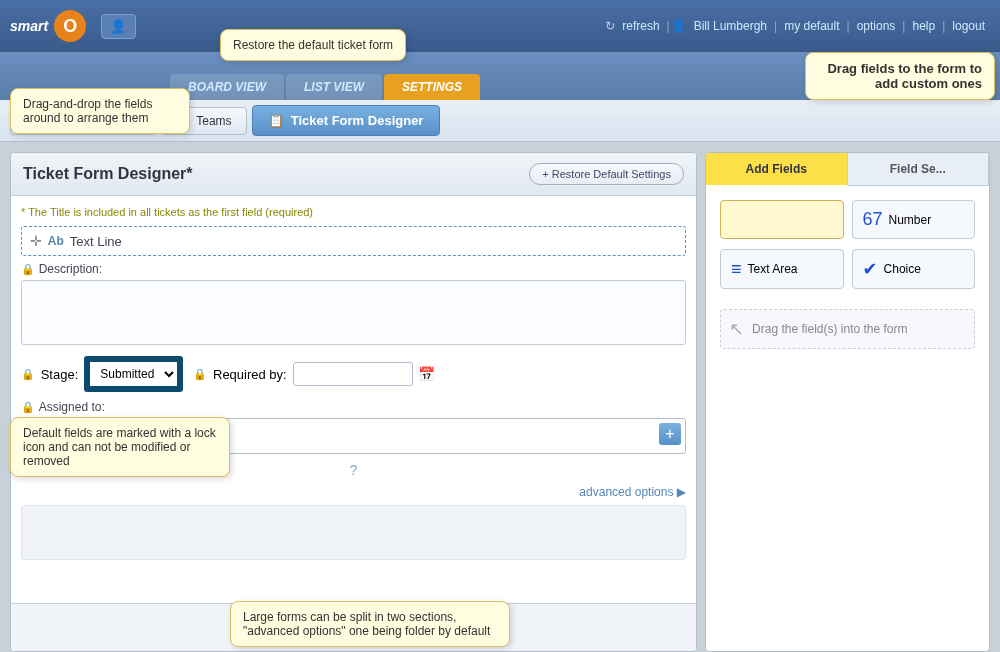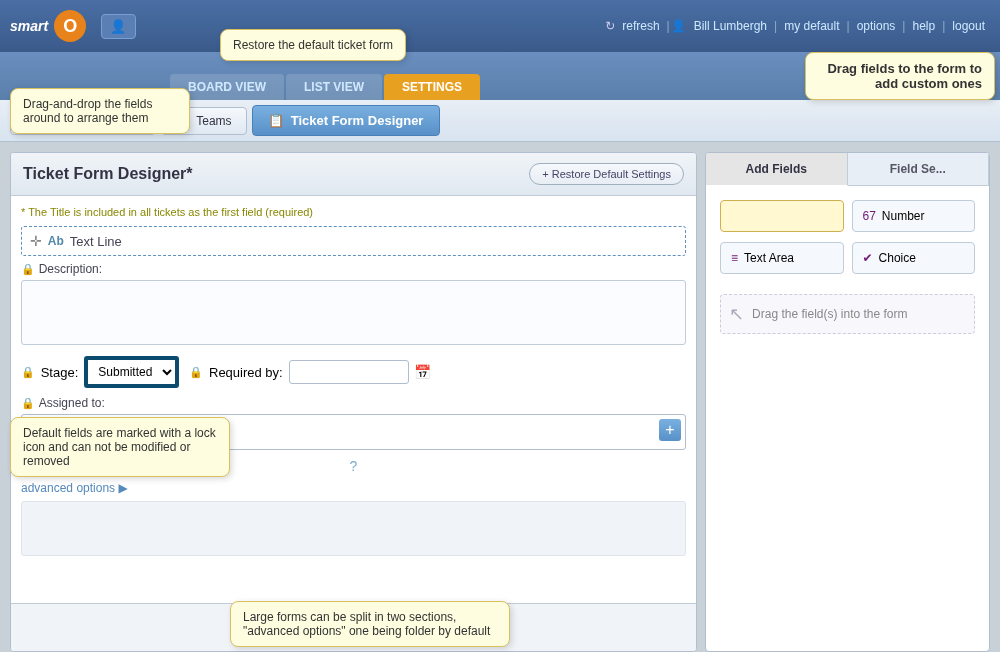--- a/index.html
+++ b/index.html
@@ -69,6 +69,7 @@
       align-items: flex-end;
       padding: 0 10px 0 170px;
       gap: 2px;
+      font-style: italic;
     }
     .nav-tab {
       padding: 6px 18px;

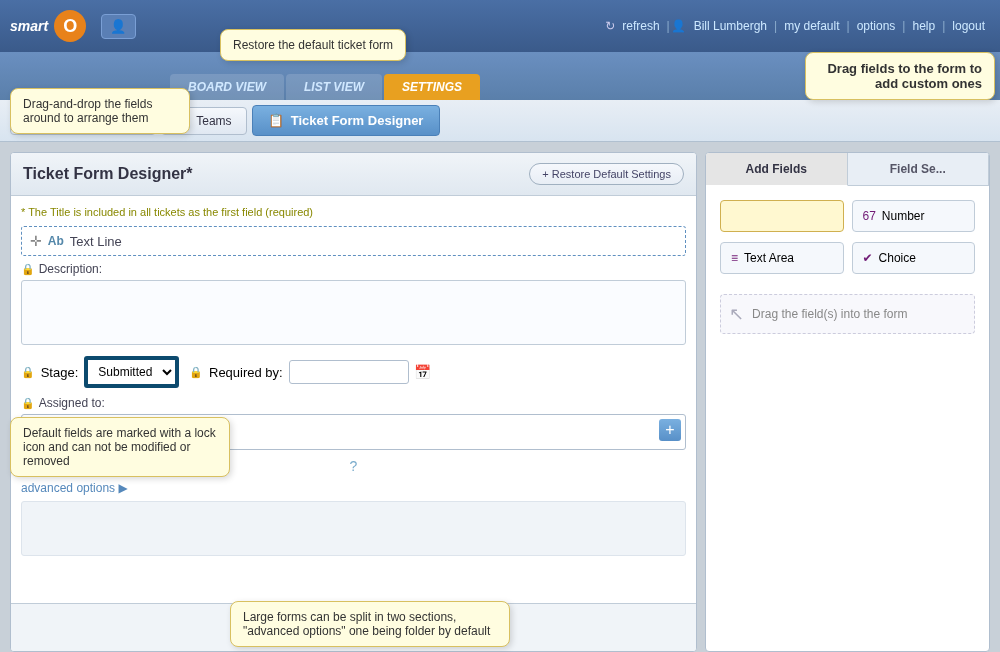--- a/index.html
+++ b/index.html
@@ -356,7 +356,7 @@
       border-right: 1px solid #c0ccd8;
     }
     .fields-tab.active {
-      background: #e5e5e5;
+      background: #fde047;
       border-bottom: 1px solid white;
       margin-bottom: -1px;
       color: #334;

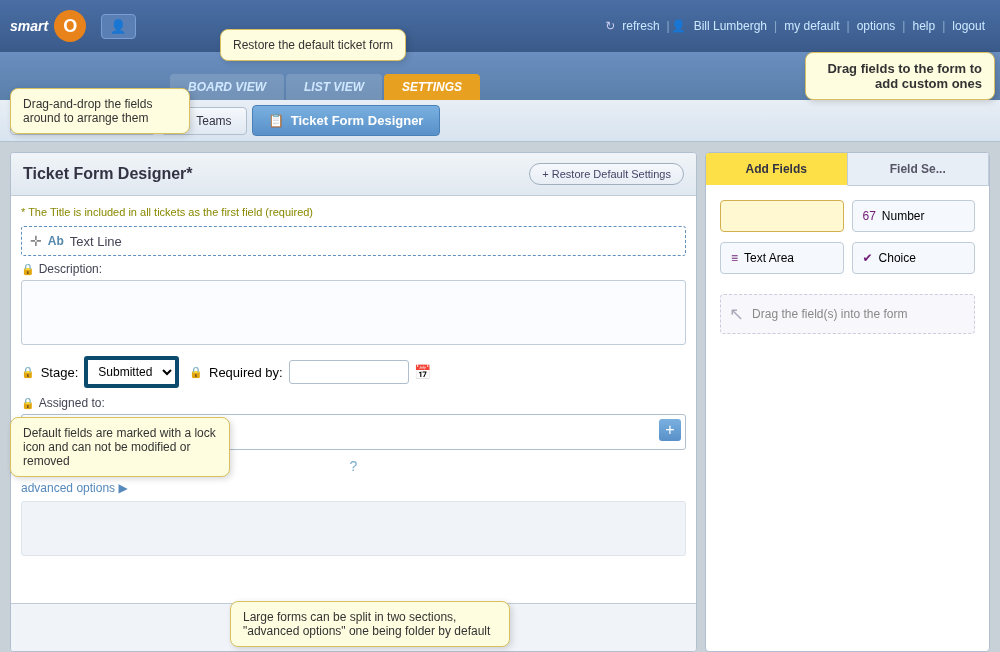--- a/index.html
+++ b/index.html
@@ -388,7 +388,7 @@
       background: #fff8d0;
       border-color: #d0b050;
     }
-    .field-option-icon { font-size: 12px; color: #701a75; }
+    .field-option-icon { font-size: 18px; color: #1d4ed8; }
     .drag-hint {
       display: flex;
       align-items: center;

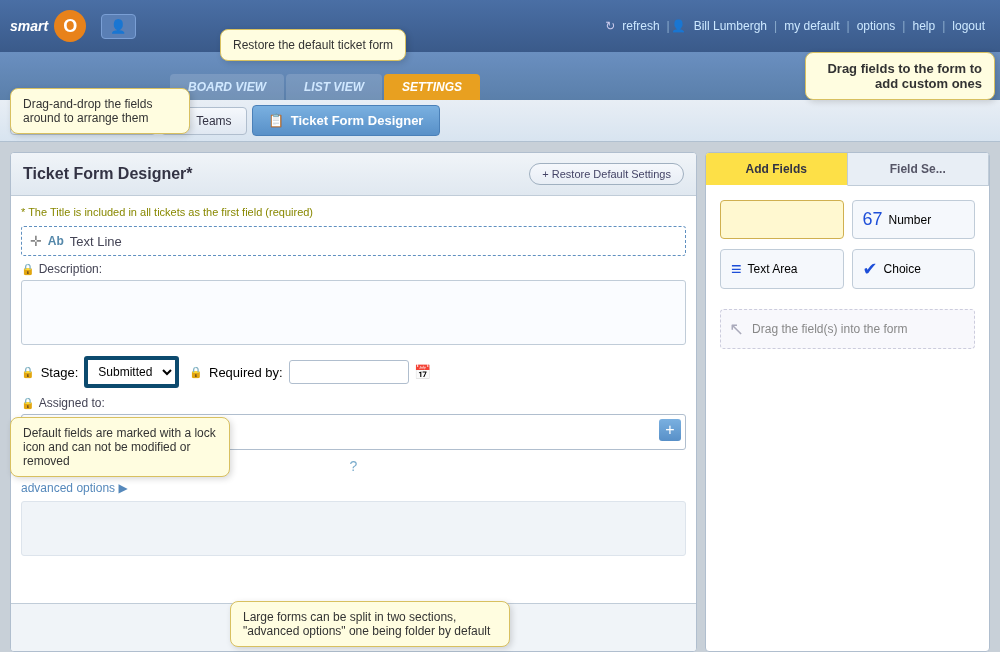--- a/index.html
+++ b/index.html
@@ -233,7 +233,7 @@
     }
     .stage-select {
       padding: 4px 6px;
-      border: 4px solid #0c4a6e;
+      border: 6px solid #0c4a6e;
       border-radius: 3px;
       font-size: 12px;
       background: white;

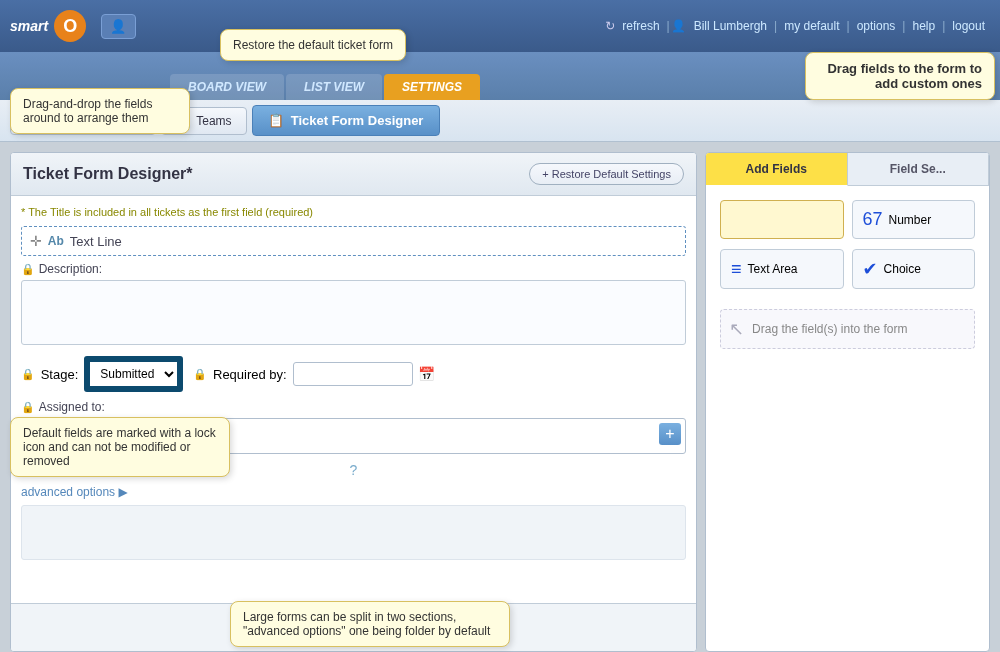--- a/index.html
+++ b/index.html
@@ -293,6 +293,7 @@
       cursor: pointer;
     }
     .advanced-options {
+      text-align: right;
       margin-top: 6px;
     }
     .advanced-link {

